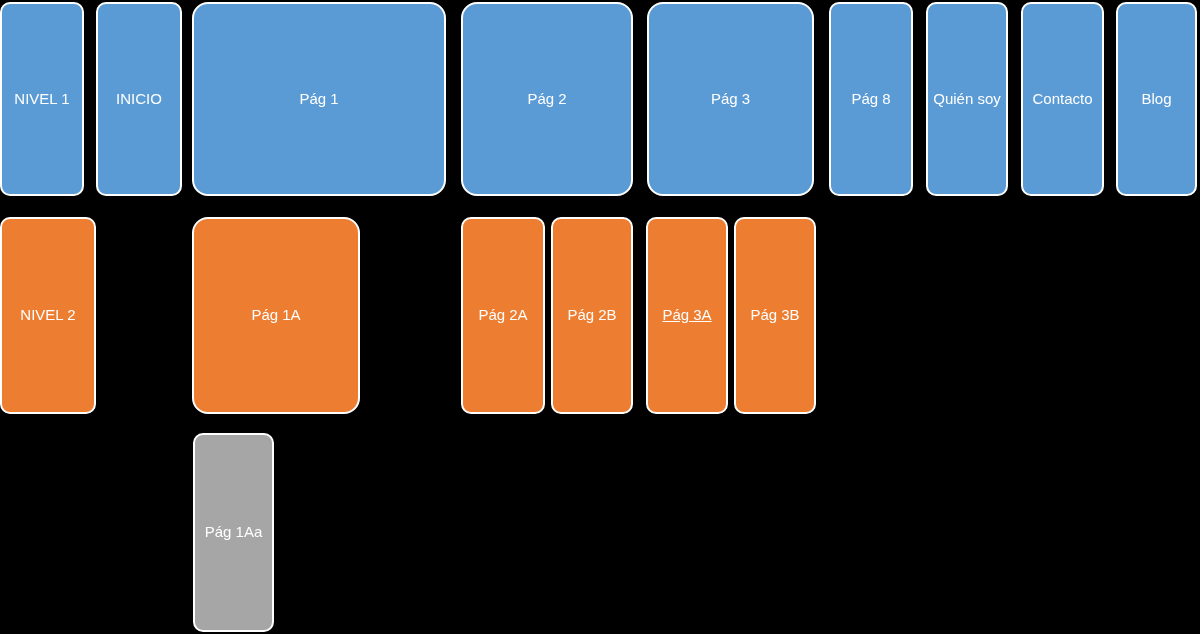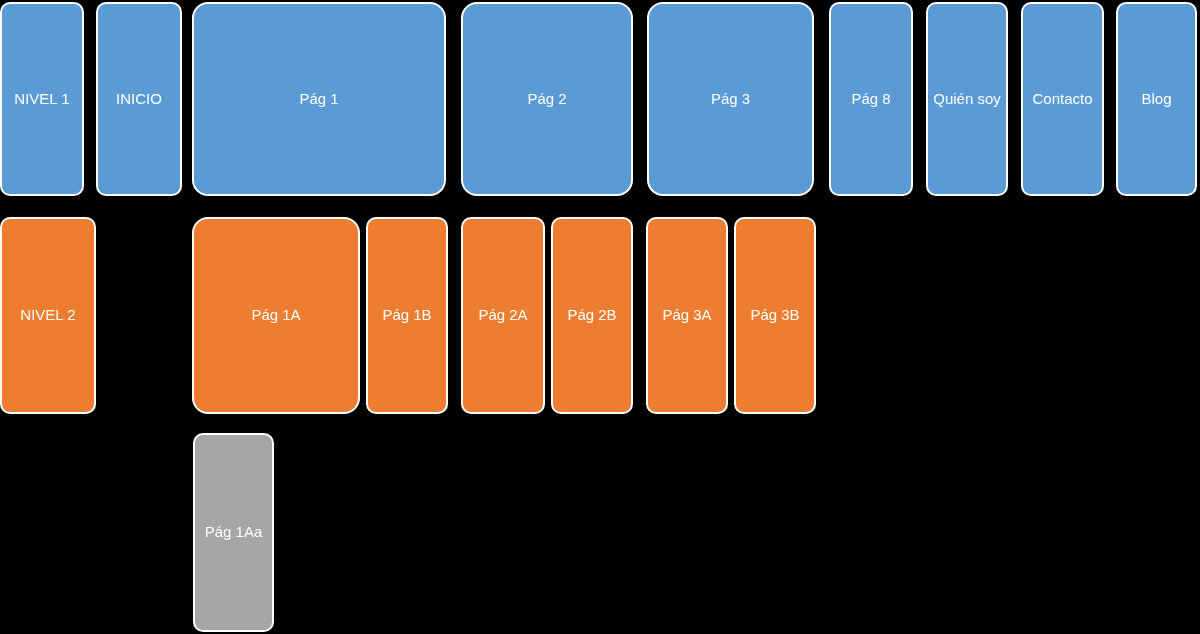--- a/index.html
+++ b/index.html
@@ -78,9 +78,6 @@
   <div class="box lvl2 row2 large" style="left:192px;width:168px;">
       <span class="lbl">Pág 1A</span>
     </div>
-  <div class="box lvl2 row2" style="left:366px;width:82px;">
-      <span class="lbl">Pág 1B</span>
-    </div>
   <div class="box lvl2 row2" style="left:461px;width:84px;">
       <span class="lbl">Pág 2A</span>
     </div>

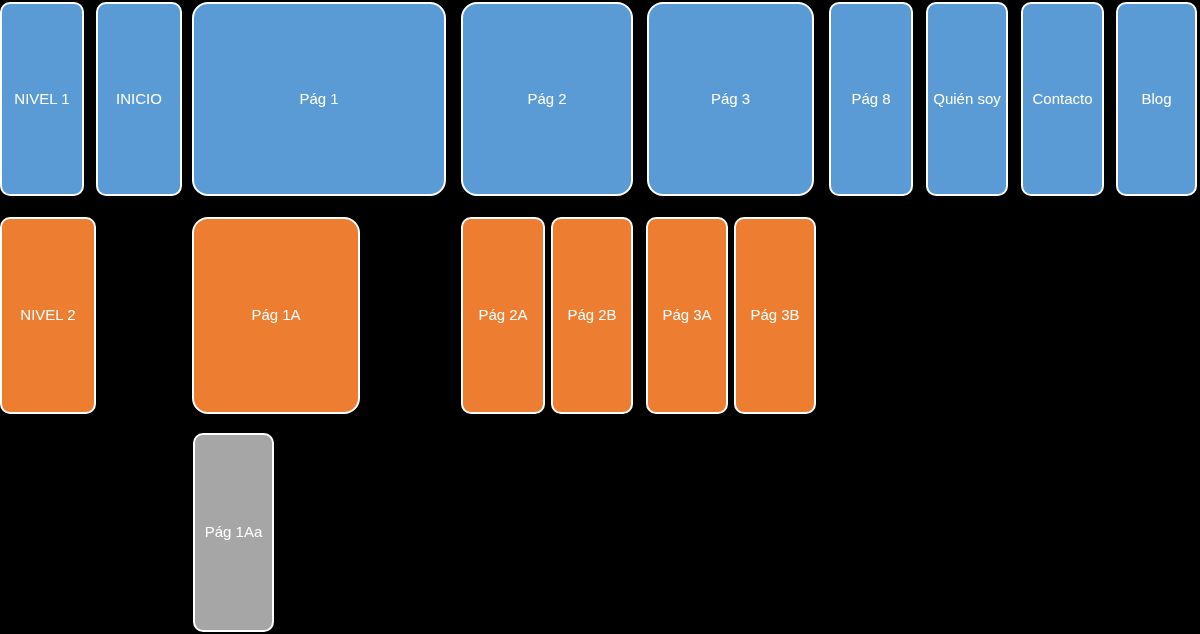--- a/index.html
+++ b/index.html
@@ -84,7 +84,7 @@
   <div class="box lvl2 row2" style="left:551px;width:82px;">
       <span class="lbl">Pág 2B</span>
     </div>
-  <div class="box lvl2 row2" style="left:646px;width:82px;">
+  <div class="box lvl2 row2" style="left:646px;width:82px;text-decoration:underline;">
       <span class="lbl">Pág 3A</span>
     </div>
   <div class="box lvl2 row2" style="left:734px;width:82px;">

